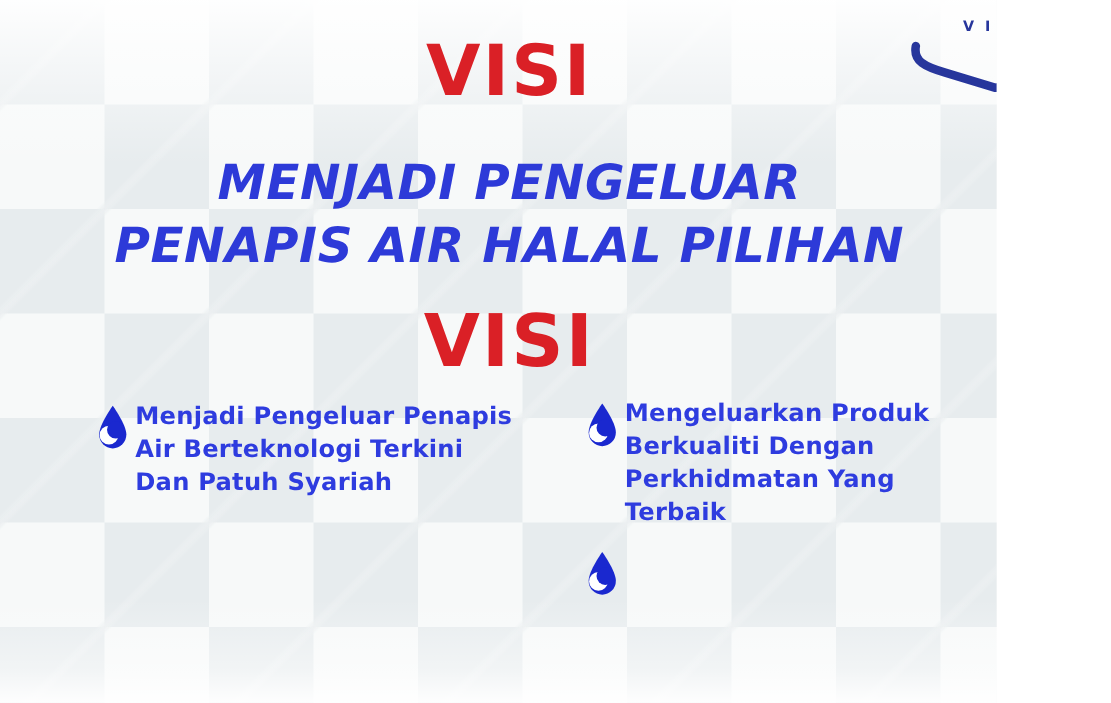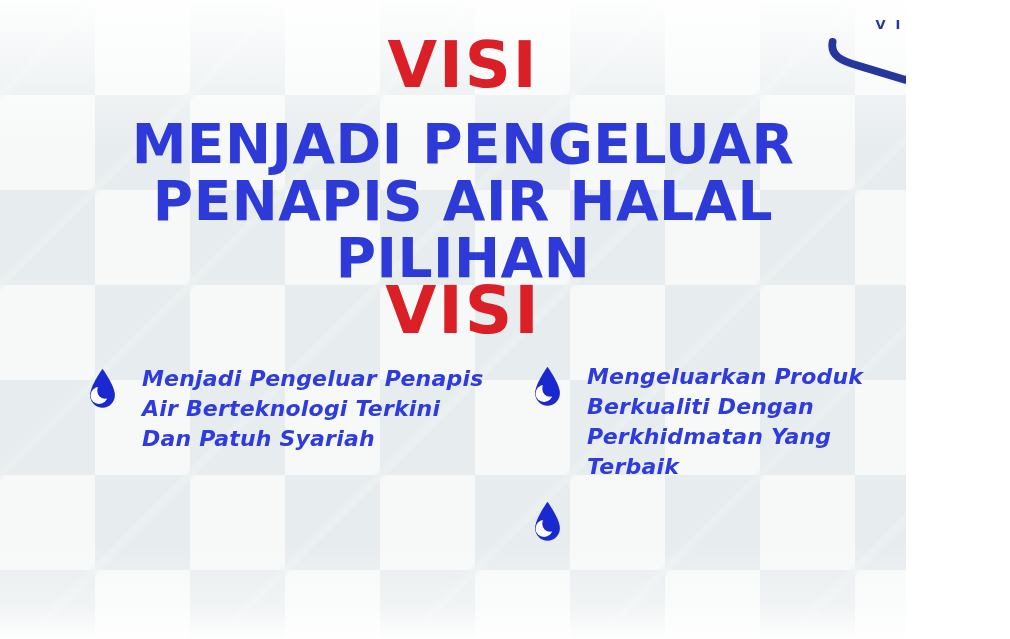--- a/index.html
+++ b/index.html
@@ -42,12 +42,13 @@
   .visi-title{top:33px;}
   .misi-title{top:278px;font-size:66px;line-height:66px;}
   .vision-text{
-    top:116px;
+    top:138px;
     color:var(--heading_blue);
     font-weight:bold;
-    font-size:55px;
+    font-size:44px;
     line-height:57px;
     letter-spacing:.5px;
+    font-style:italic;
   }
   
   .logo{

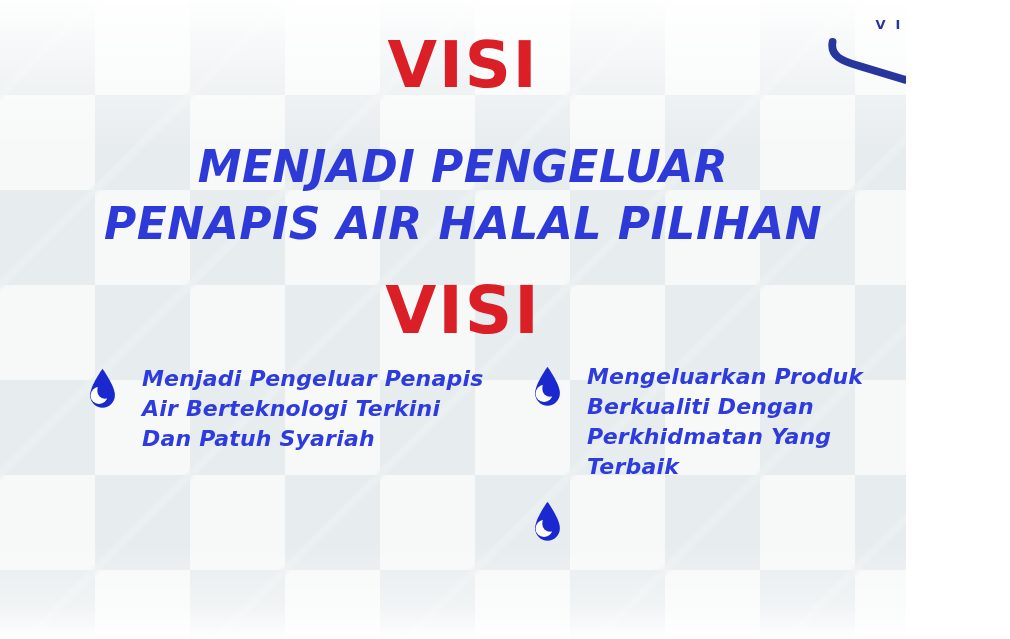--- a/index.html
+++ b/index.html
@@ -89,14 +89,13 @@
   }
   .drop svg{width:33px;height:42px;display:block;}
   .mtext{
-    margin-left:23px;
+    margin-left:4px;
     color:var(--blue);
     font-weight:bold;
     font-size:22px;
     line-height:30px;
     letter-spacing:.2px;
     white-space:nowrap;
-    font-style:italic;
   }
 </style>
 </head>

